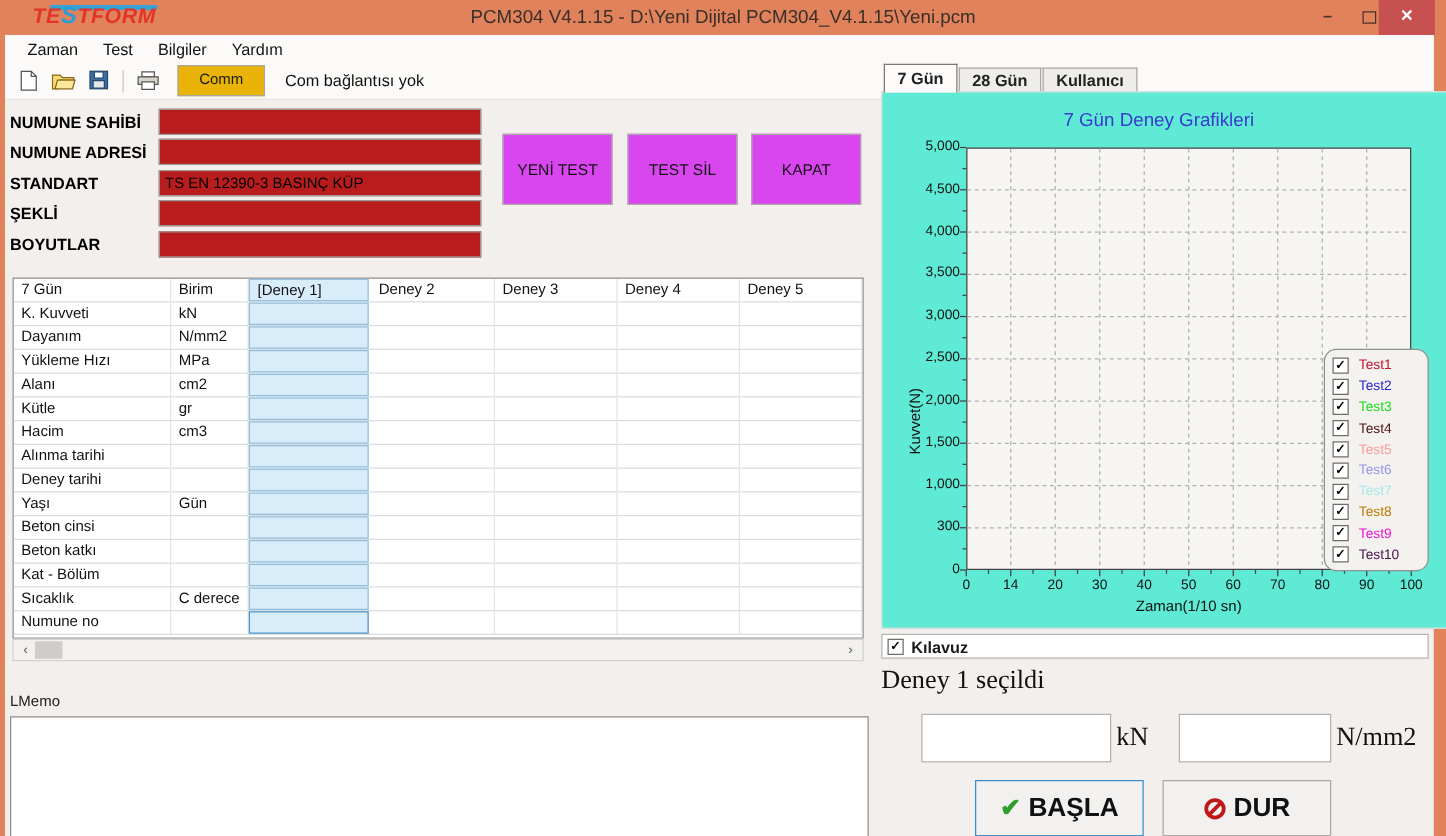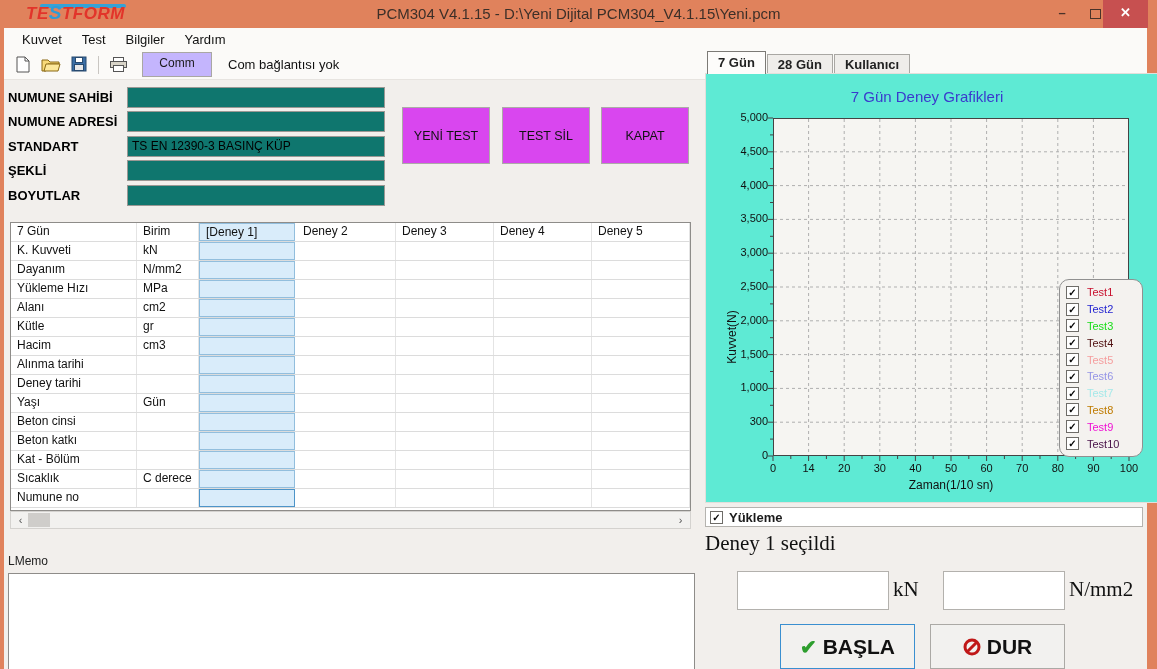--- a/index.html
+++ b/index.html
@@ -94,7 +94,7 @@
   <div id="edge-right"></div>
 
   <div id="menubar">
-      <div class="menu-item">Kuvvet</div>
+      <div class="menu-item">Zaman</div>
       <div class="menu-item">Test</div>
       <div class="menu-item">Bilgiler</div>
       <div class="menu-item">Yardım</div>

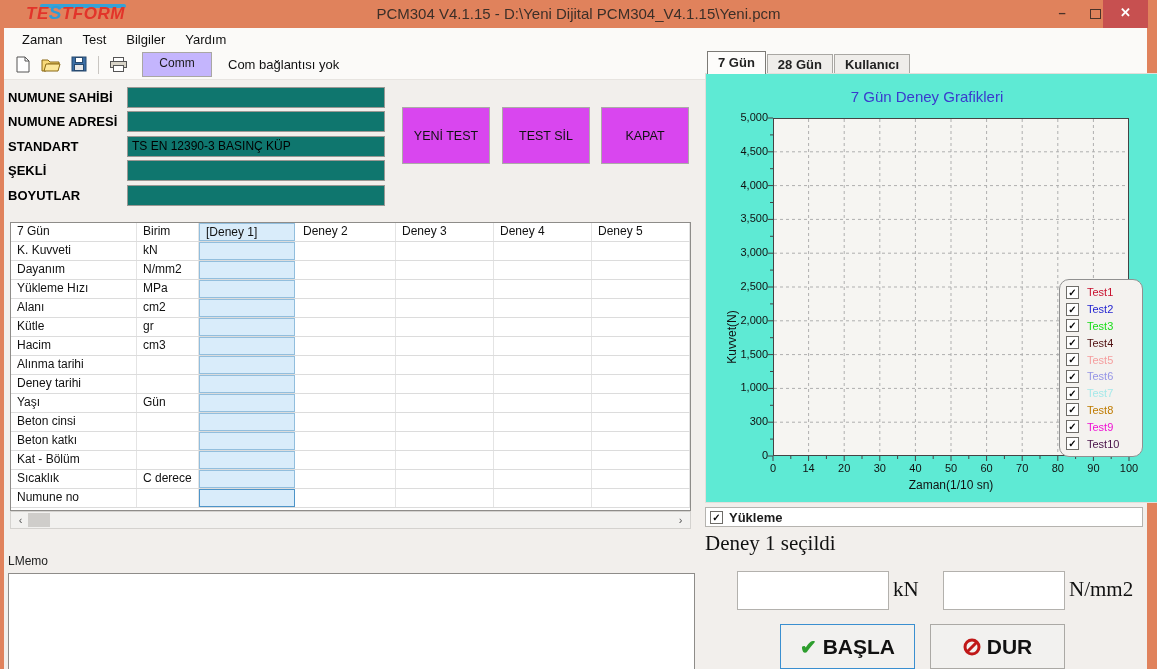--- a/index.html
+++ b/index.html
@@ -25,7 +25,7 @@
   #toolbar{position:absolute;left:4px;top:50px;width:1143px;height:30px;background:#FBFAF8;display:flex;align-items:center;border-bottom:1px solid #E7E4E0;box-sizing:border-box;}
   .tbicon{margin-left:10px;display:inline-flex;align-items:center;}
   .tbsep{width:1px;height:18px;background:#C9C6C2;margin-left:10px;}
-  #comm-btn{margin-left:14px;width:68px;height:23px;background:#c4b5fd;border:1px solid #A9A7A3;font-size:12px;text-align:center;line-height:21px;}
+  #comm-btn{margin-left:14px;width:68px;height:23px;background:#eab308;border:1px solid #A9A7A3;font-size:12px;text-align:center;line-height:21px;}
   #comm-status{margin-left:16px;font-size:13px;color:#111;}
   
   .f-label{position:absolute;left:8px;font-weight:bold;font-size:13px;color:#000;}

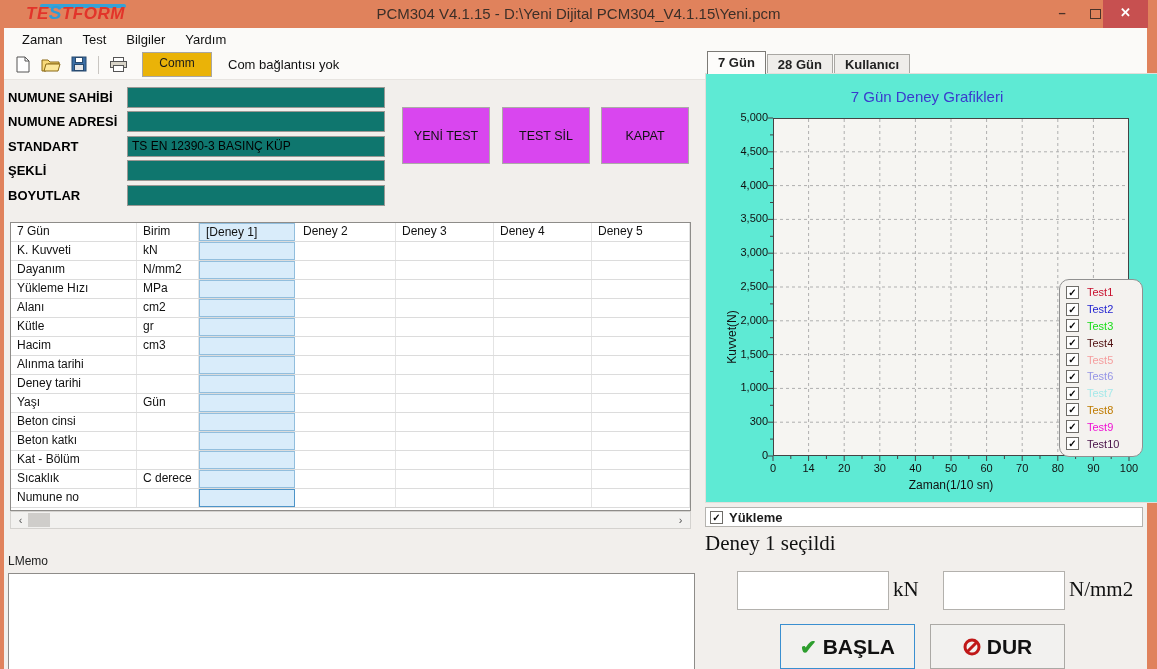--- a/index.html
+++ b/index.html
@@ -29,7 +29,7 @@
   #comm-status{margin-left:16px;font-size:13px;color:#111;}
   
   .f-label{position:absolute;left:8px;font-weight:bold;font-size:13px;color:#000;}
-  .f-input{position:absolute;left:127px;width:248px;height:19px;background:#0f766e;border:1px solid #9A9894;font-size:12px;padding:0 4px;font-family:"Liberation Sans",sans-serif;}
+  .f-input{position:absolute;left:127px;width:248px;height:19px;background:#b91c1c;border:1px solid #9A9894;font-size:12px;padding:0 4px;font-family:"Liberation Sans",sans-serif;}
   .act-btn{position:absolute;top:107px;width:88px;height:57px;background:#d946ef;border:1px solid #ACAAA7;font-size:12.5px;color:#111;text-align:center;font-family:"Liberation Sans",sans-serif;}
   
   #grid{position:absolute;left:10px;top:222px;width:681px;height:289px;background:#fff;border:1px solid #8E8C89;box-sizing:border-box;overflow:hidden;}

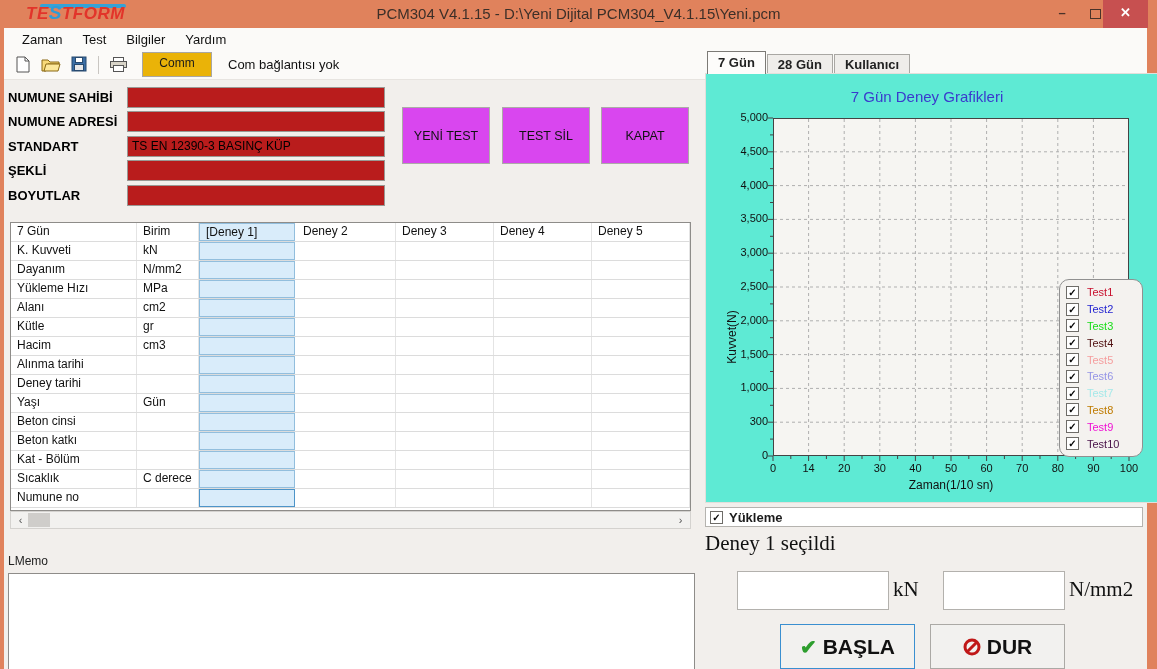--- a/index.html
+++ b/index.html
@@ -438,7 +438,7 @@
 
   <div id="guide-bar">
     <span class="cb"></span>
-    <span class="glabel">Yükleme</span>
+    <span class="glabel">Kılavuz</span>
   </div>
 
   <div id="sel-text">Deney 1 seçildi</div>

